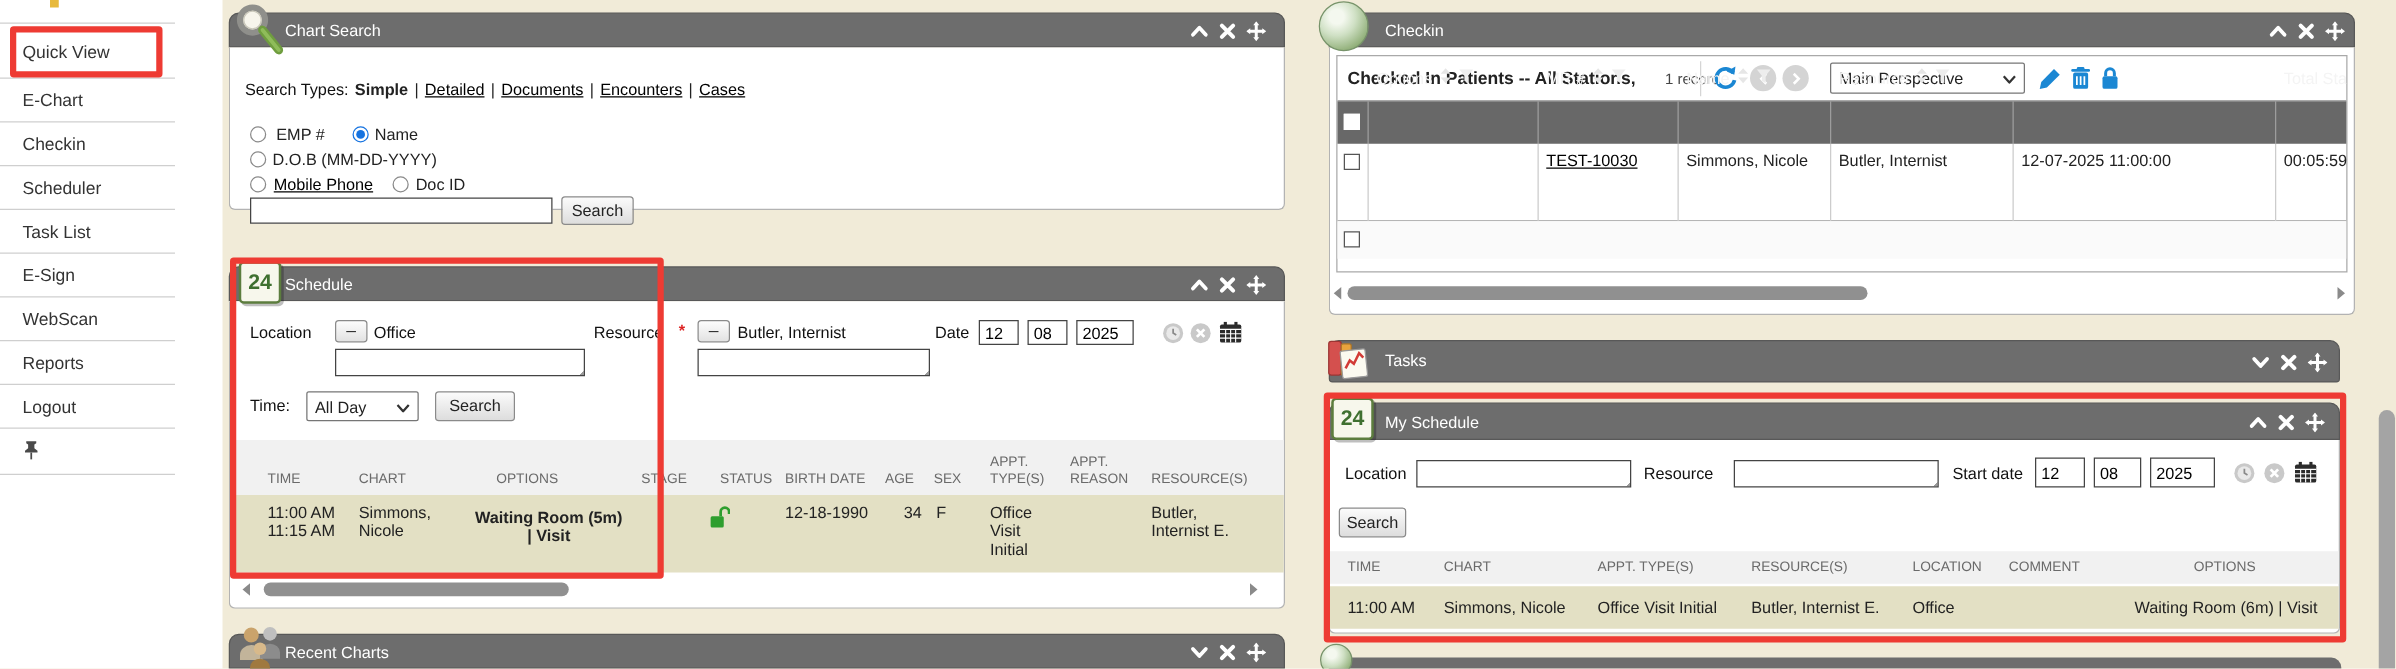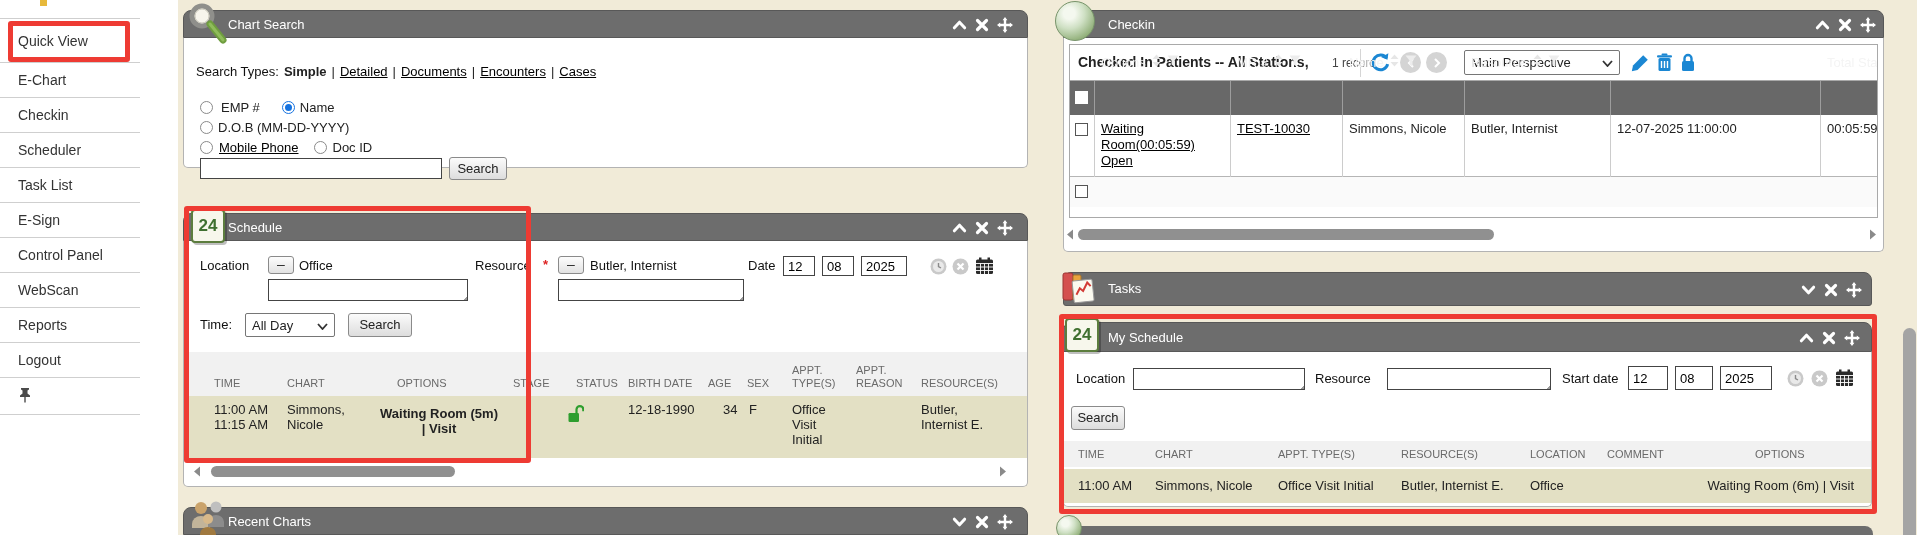--- a/index.html
+++ b/index.html
@@ -442,7 +442,6 @@
 
       <div id="ck-row1">
         <span class="cb" style="position:absolute; left:5px; top:8px;"></span>
-        <span class="ckc" style="left:31px; width:124px;"><a class="ulink">Waiting Room(00:05:59)</a> <a class="ulink">Open</a></span>
         <span class="ckc ulink" style="left:167px;">TEST-10030</span>
         <span class="ckc" style="left:279px;">Simmons, Nicole</span>
         <span class="ckc" style="left:401px;">Butler, Internist</span>

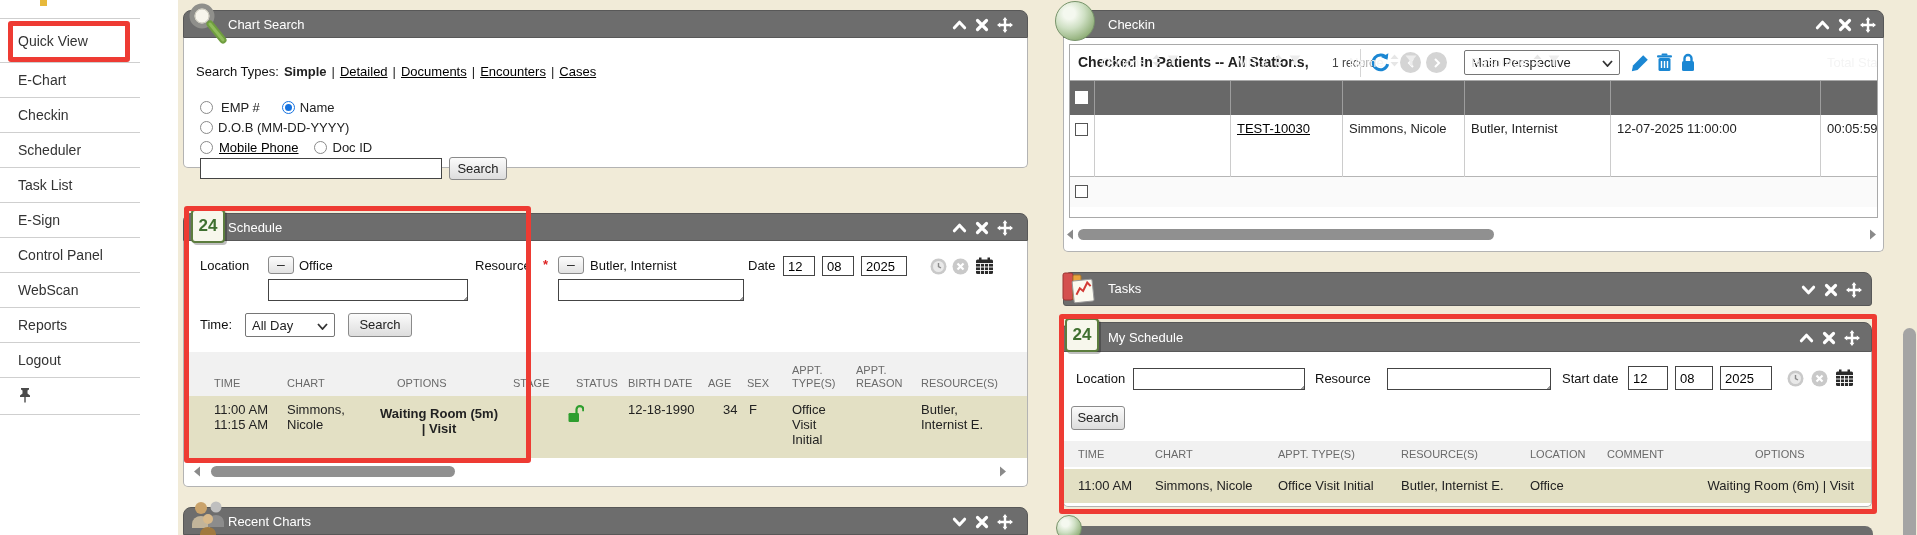--- a/index.html
+++ b/index.html
@@ -87,7 +87,6 @@
       <div class="side-item">Scheduler</div>
       <div class="side-item">Task List</div>
       <div class="side-item">E-Sign</div>
-      <div class="side-item">Control Panel</div>
       <div class="side-item">WebScan</div>
       <div class="side-item">Reports</div>
       <div class="side-item">Logout</div>

